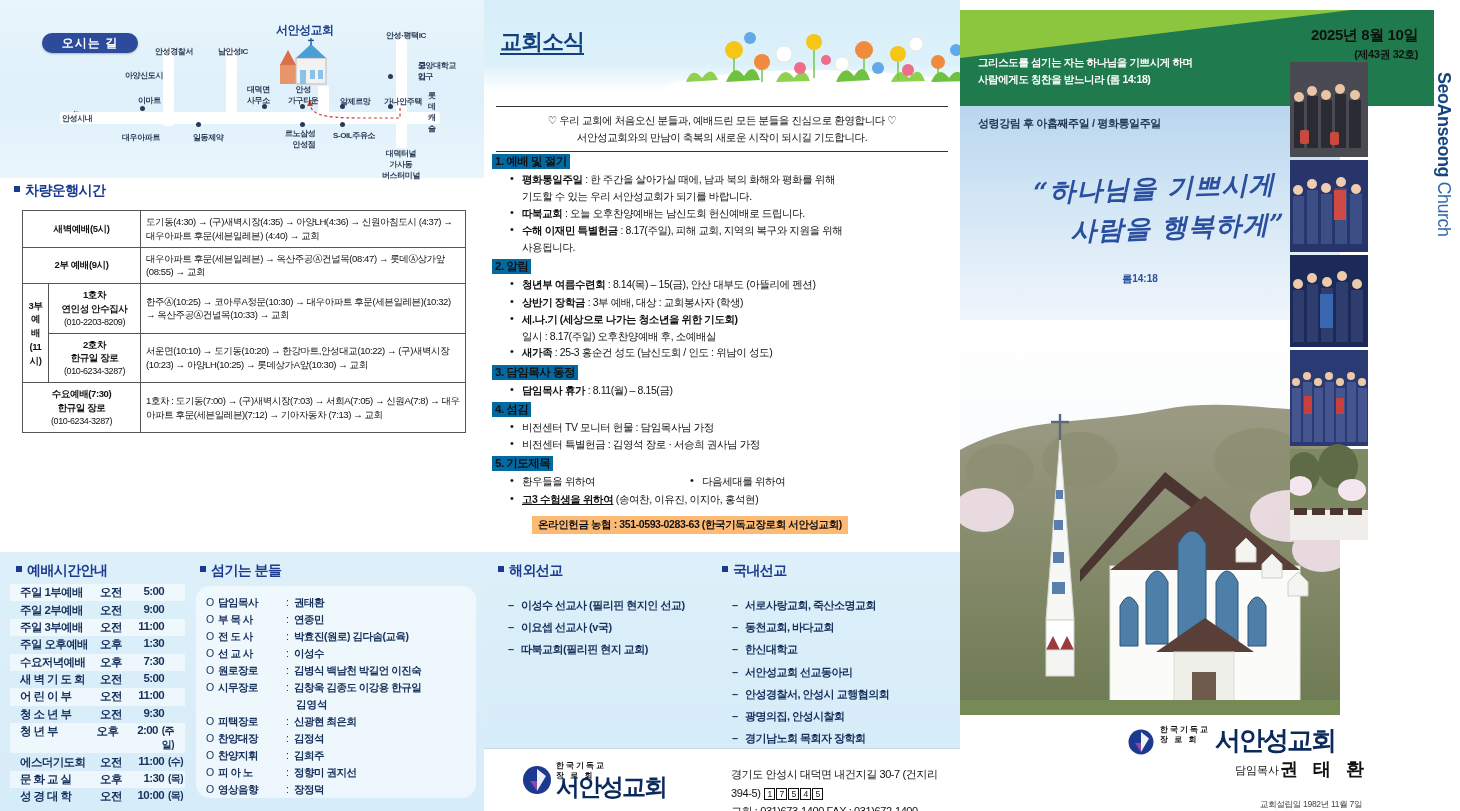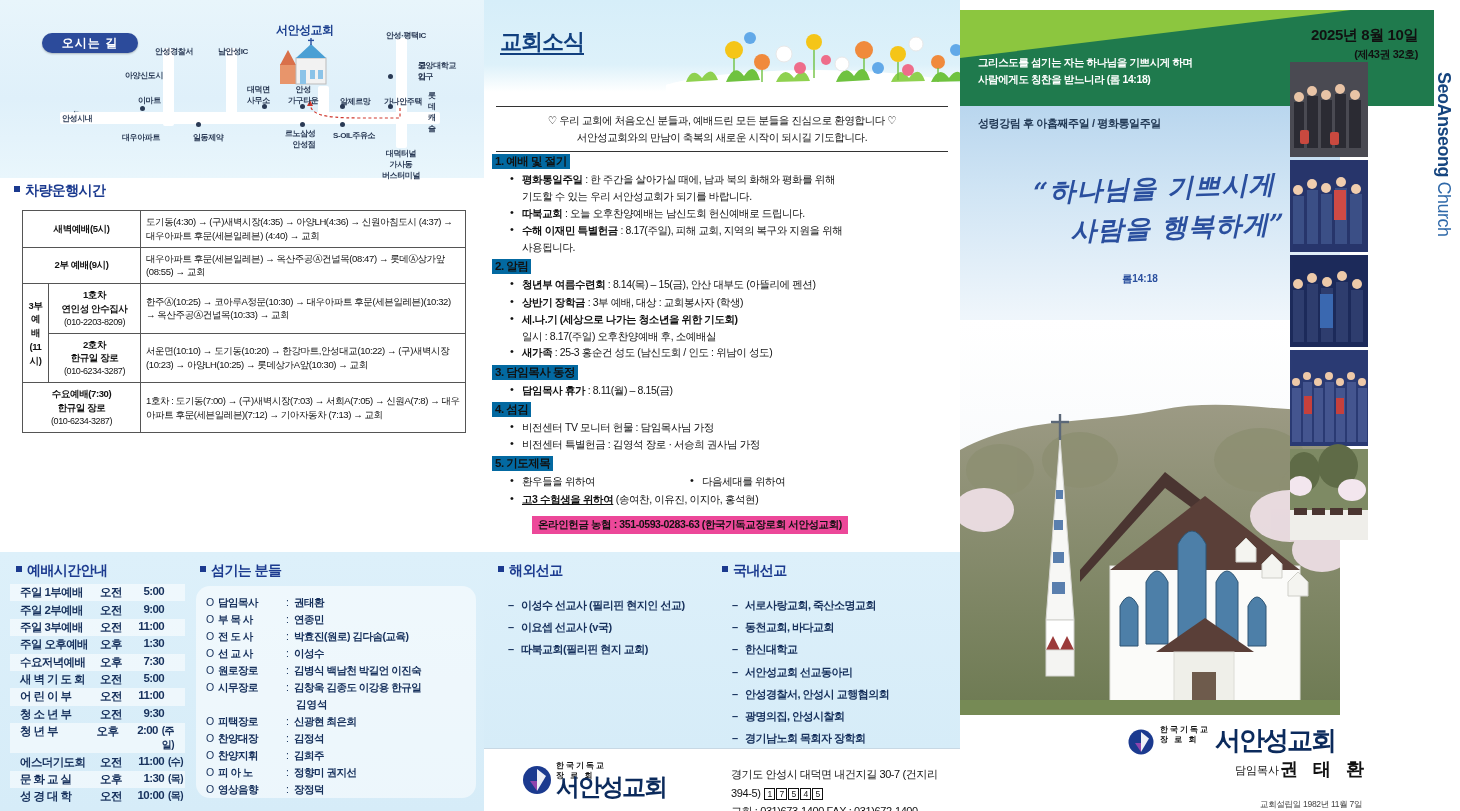--- a/index.html
+++ b/index.html
@@ -105,7 +105,7 @@
   .n-row2 .n-li:first-child { width:180px; }
   .n-under { text-decoration:underline; font-weight:bold;}
   .n-bank {
-    display:inline-block; background:#ec4899; font-weight:bold; font-size:10.5px;
+    display:inline-block; background:#fdba74; font-weight:bold; font-size:10.5px;
     padding:2px 6px; margin:5px 0 0 40px; letter-spacing:-.4px; color:#111;
   }
 

